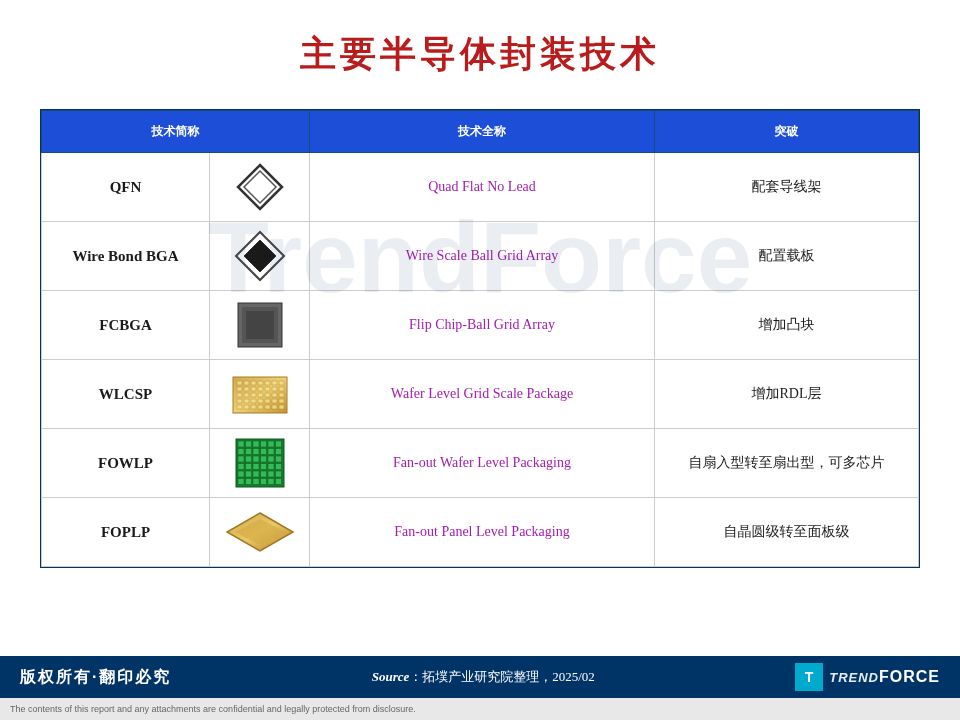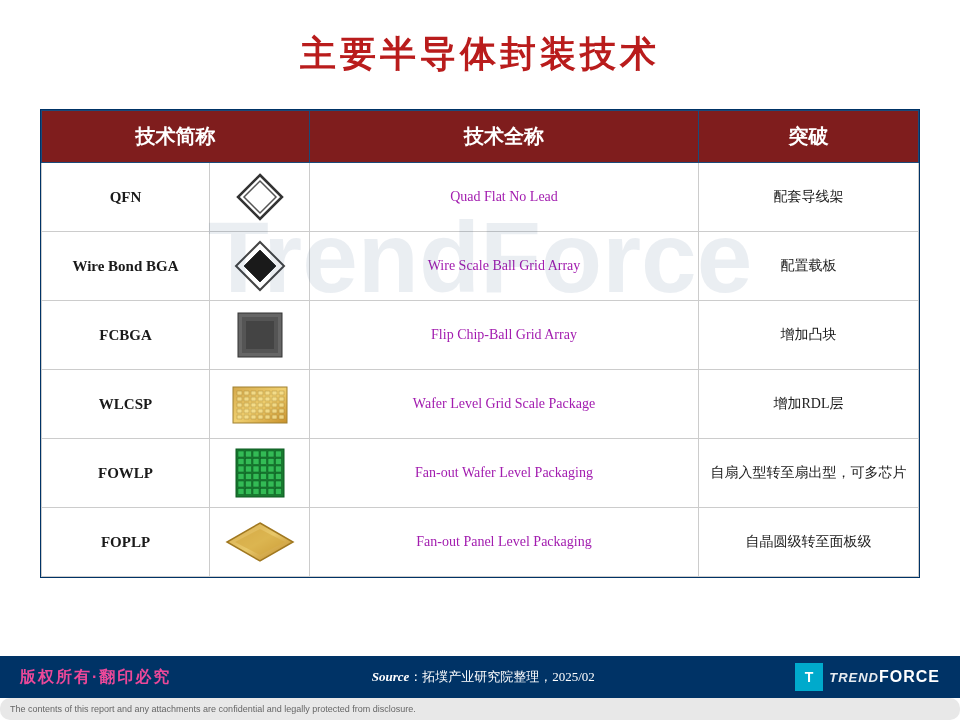--- a/index.html
+++ b/index.html
@@ -39,9 +39,9 @@
 
     
     .header-row th {
-      background-color: #7f1d1d;
+      background-color: #1d4ed8;
       color: #ffffff;
-      font-size: 20px;
+      font-size: 12px;
       font-weight: bold;
       padding: 12px 10px;
       text-align: center;

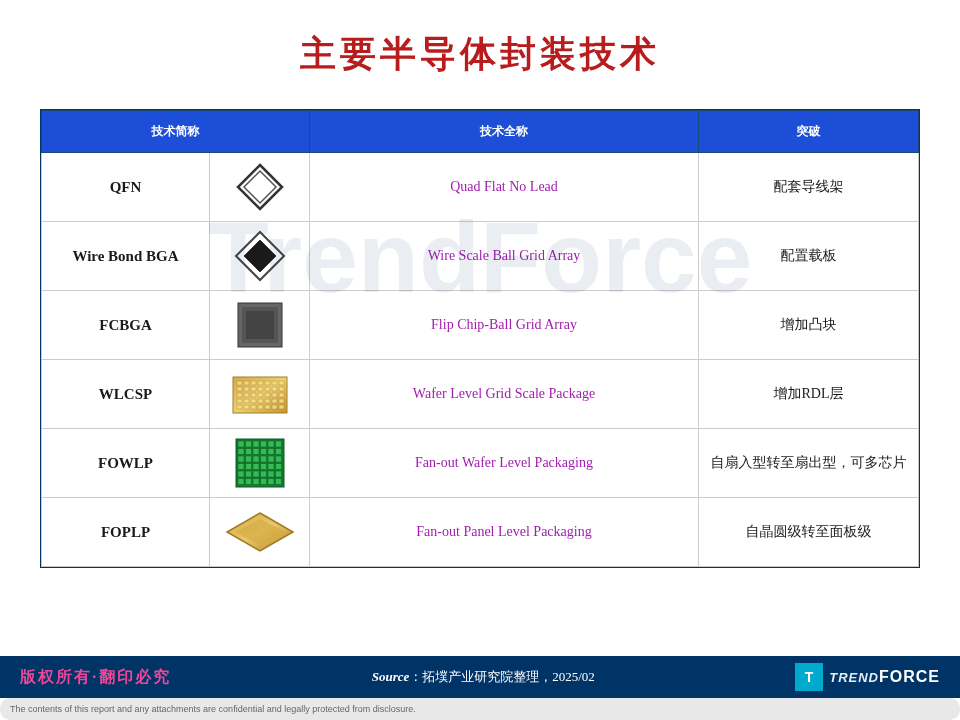--- a/index.html
+++ b/index.html
@@ -83,7 +83,7 @@
     }
 
     .col-breakthrough {
-      width: 220px;
+      width: 264px;
       font-size: 14px;
     }
 

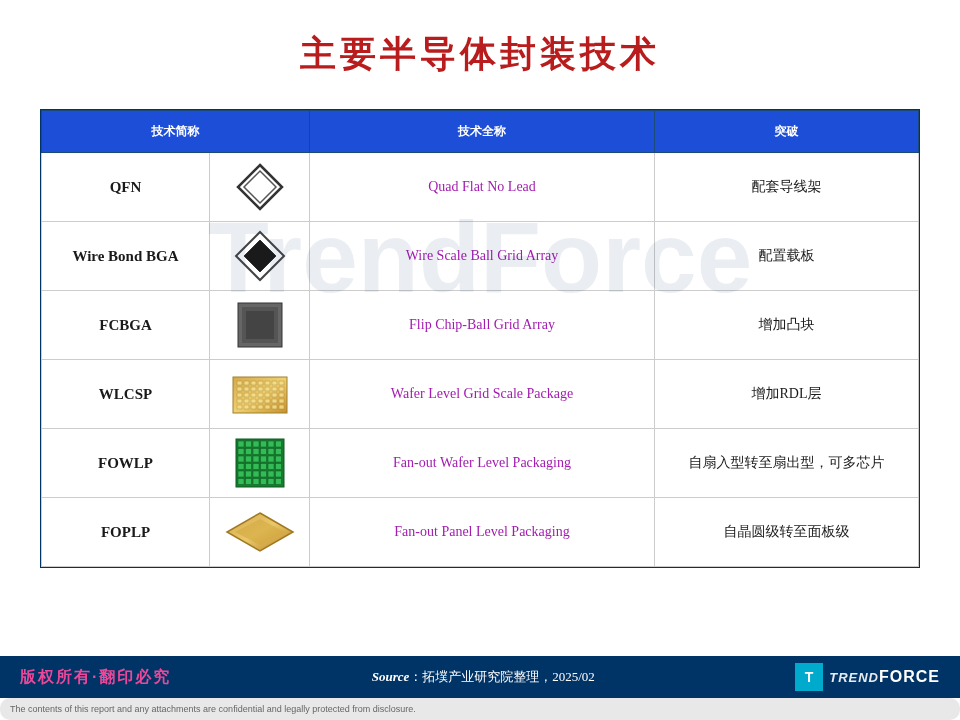--- a/index.html
+++ b/index.html
@@ -125,7 +125,7 @@
     }
 
     .footer-left {
-      color: #ec4899;
+      color: #ffffff;
       font-size: 16px;
       font-weight: bold;
       font-family: 'SimHei', 'STHeiti', sans-serif;

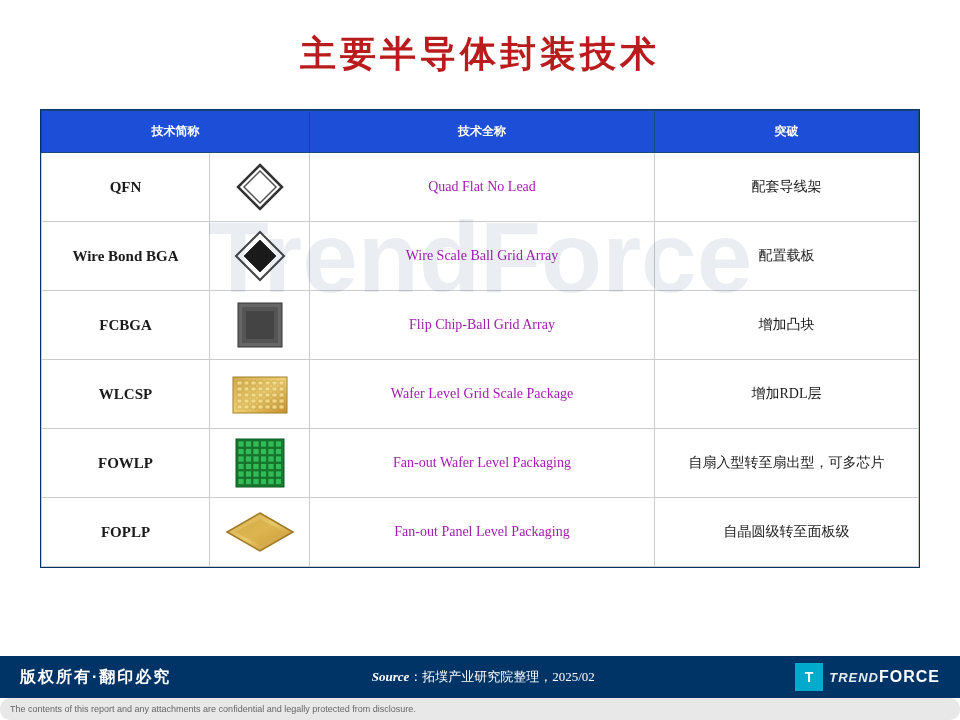--- a/index.html
+++ b/index.html
@@ -186,7 +186,6 @@
       display: flex;
       align-items: center;
       padding: 0 10px;
-      border-radius: 10px;
     }
 
     .disclaimer-text {

